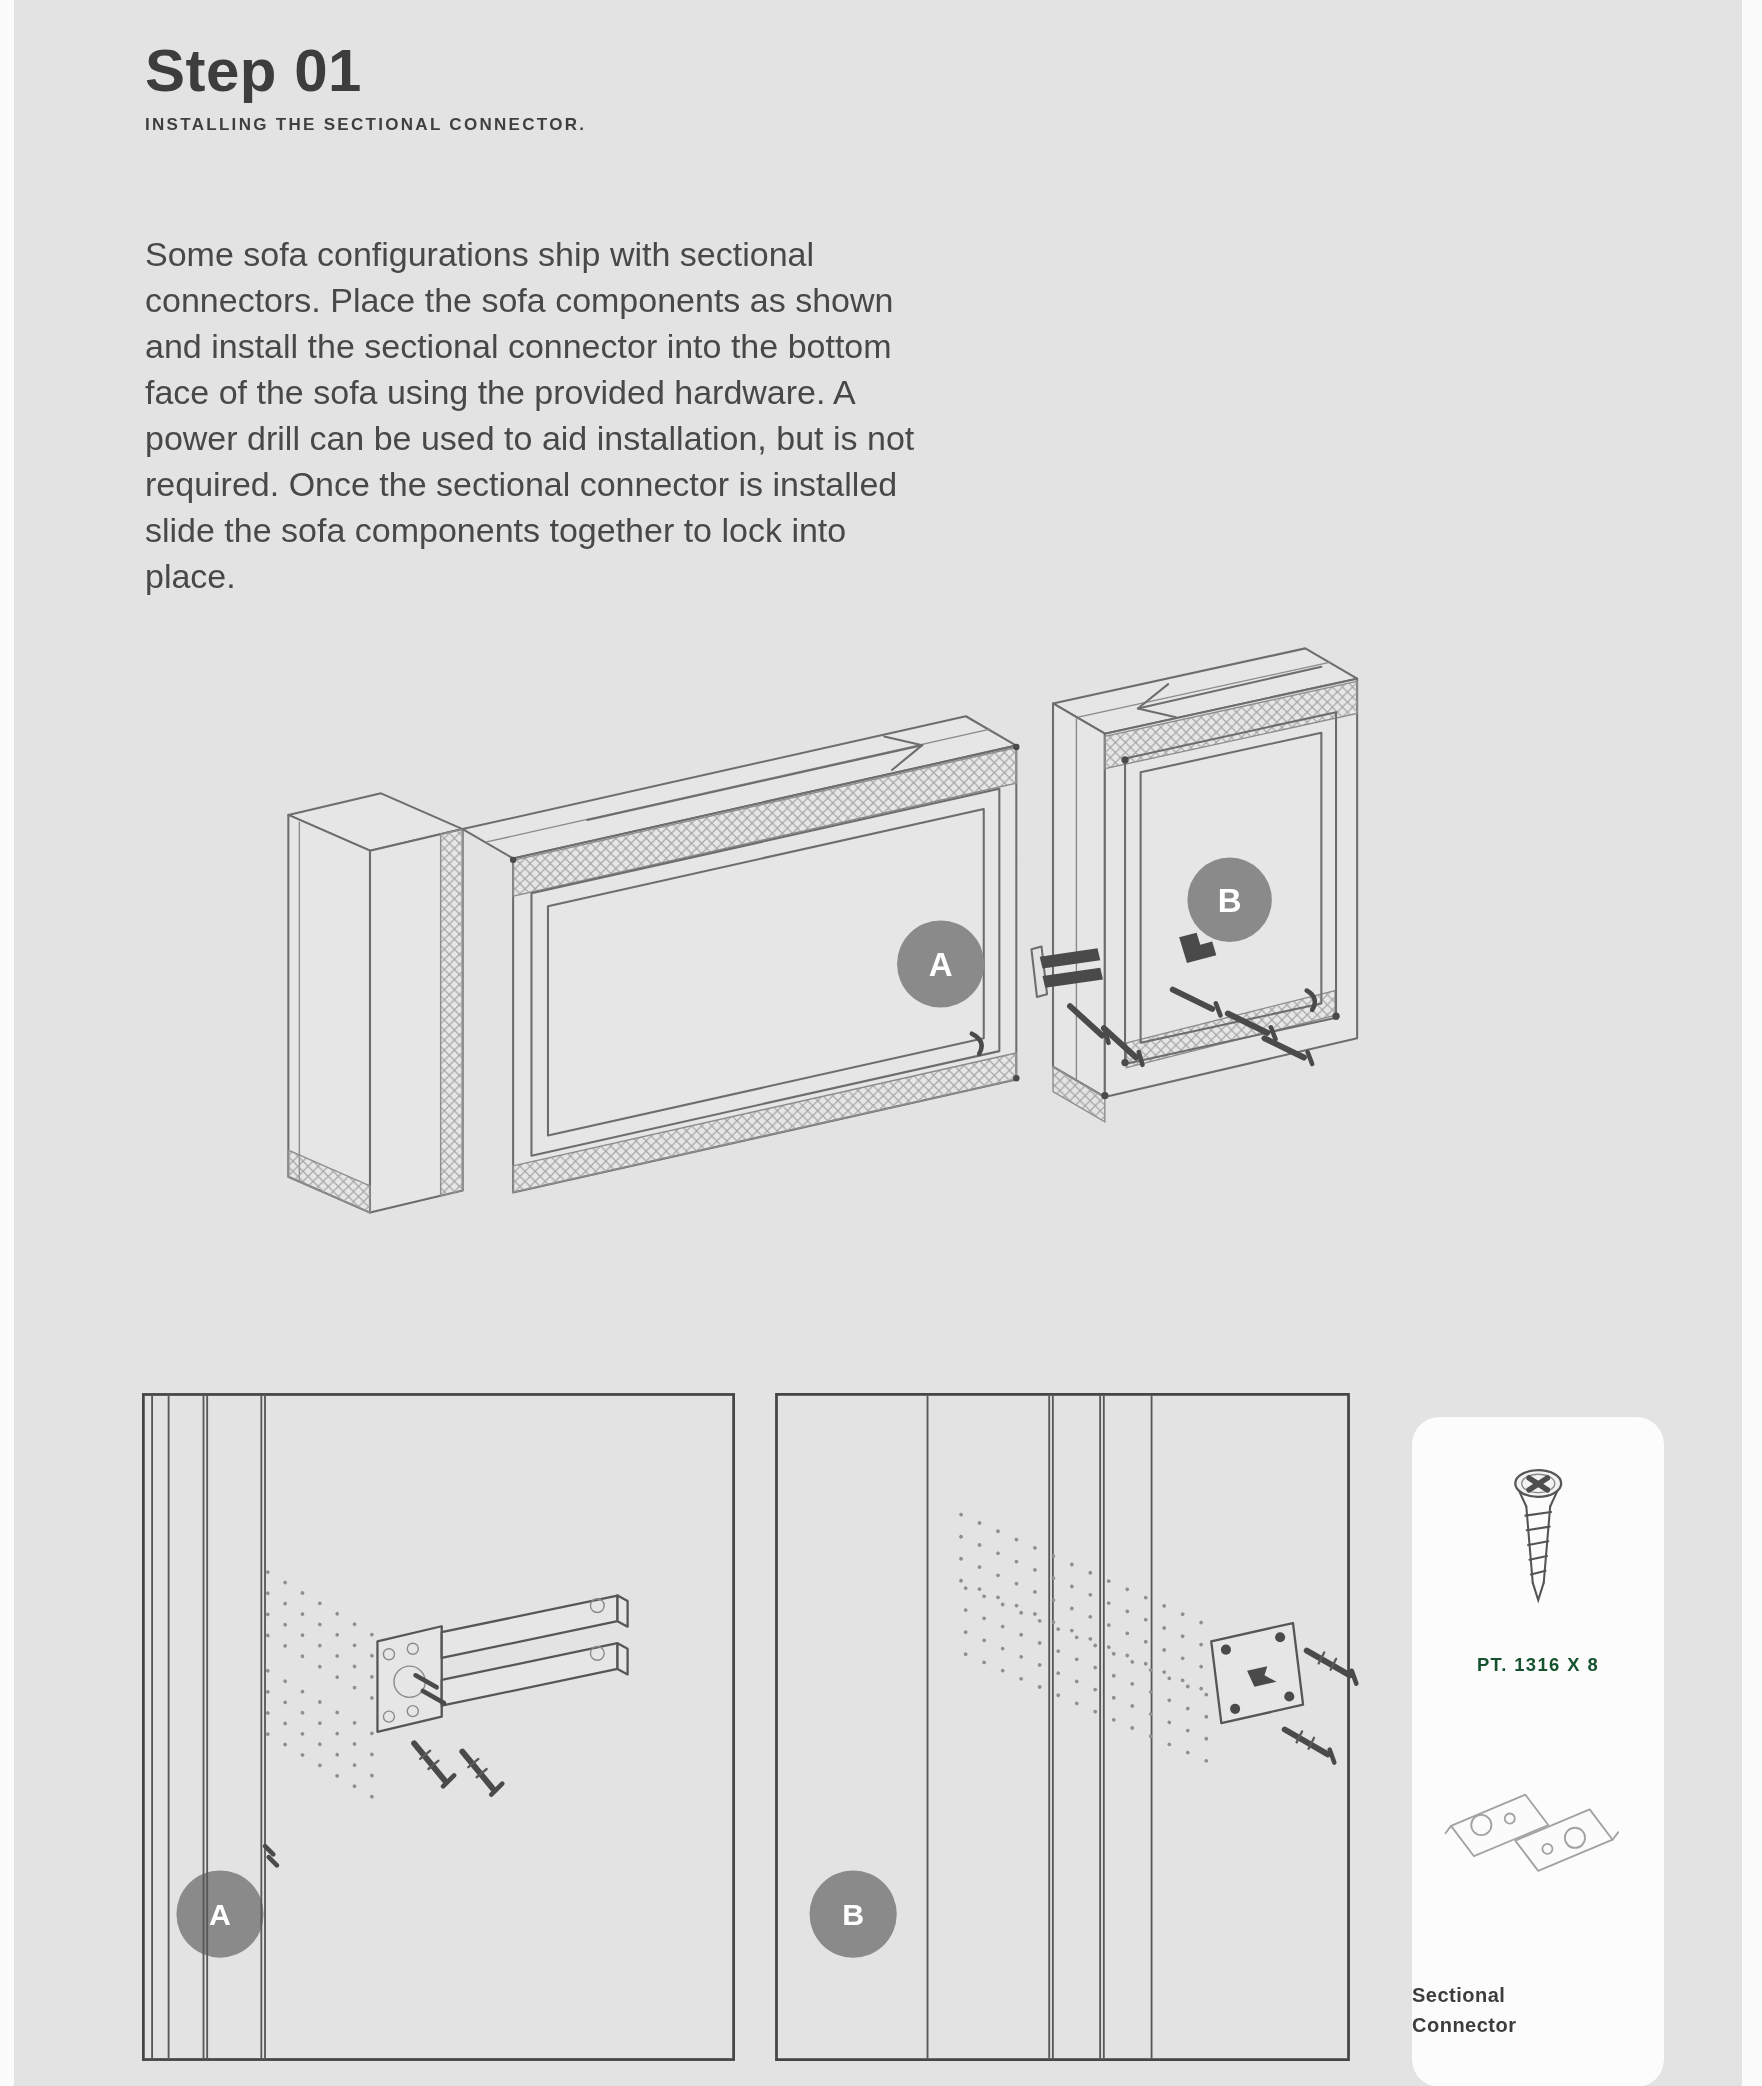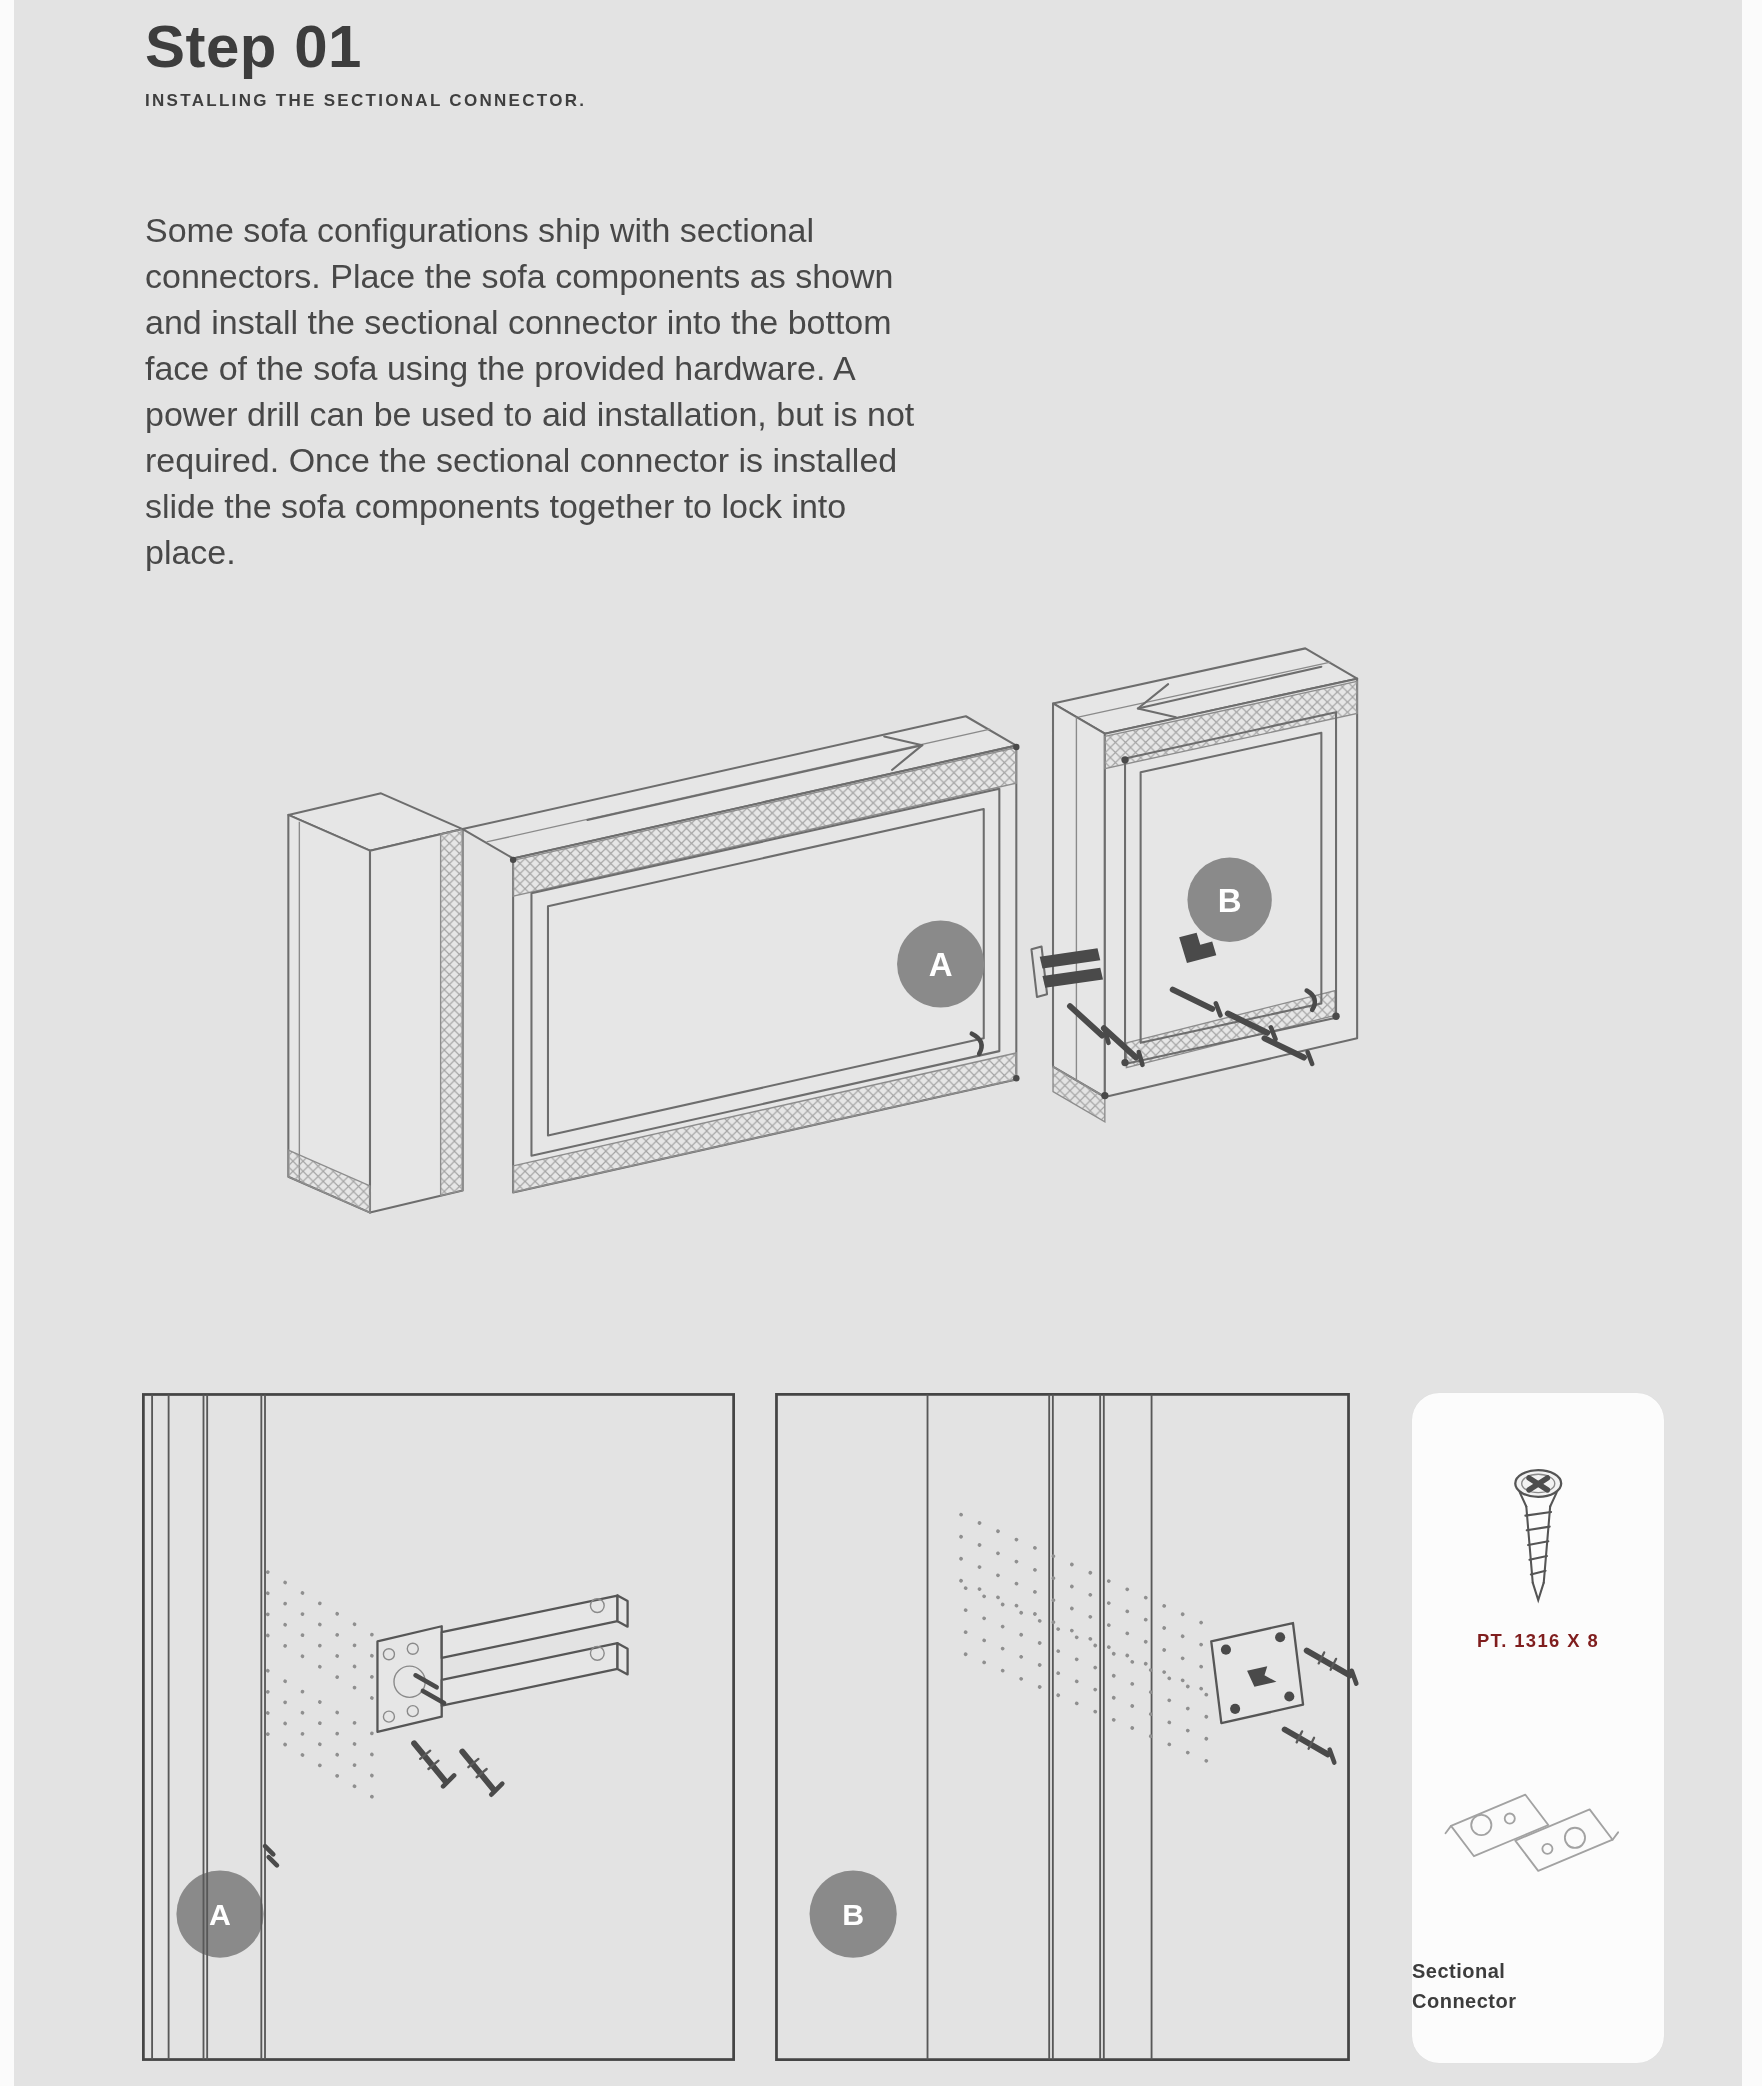--- a/index.html
+++ b/index.html
@@ -10,7 +10,7 @@
     font-family:"Liberation Sans", sans-serif;
   }
   .page-bg{position:absolute;left:13.8px;top:0;width:1728px;height:2087px;background:#e3e3e3;}
-  .abs{position:absolute;}
+  .abs{position:absolute;margin-top:24px;}
   .step-title{
     left:145px;top:12px;width:413px;
     font-size:60px;font-weight:600;color:#3d3d3d;letter-spacing:0.5px;

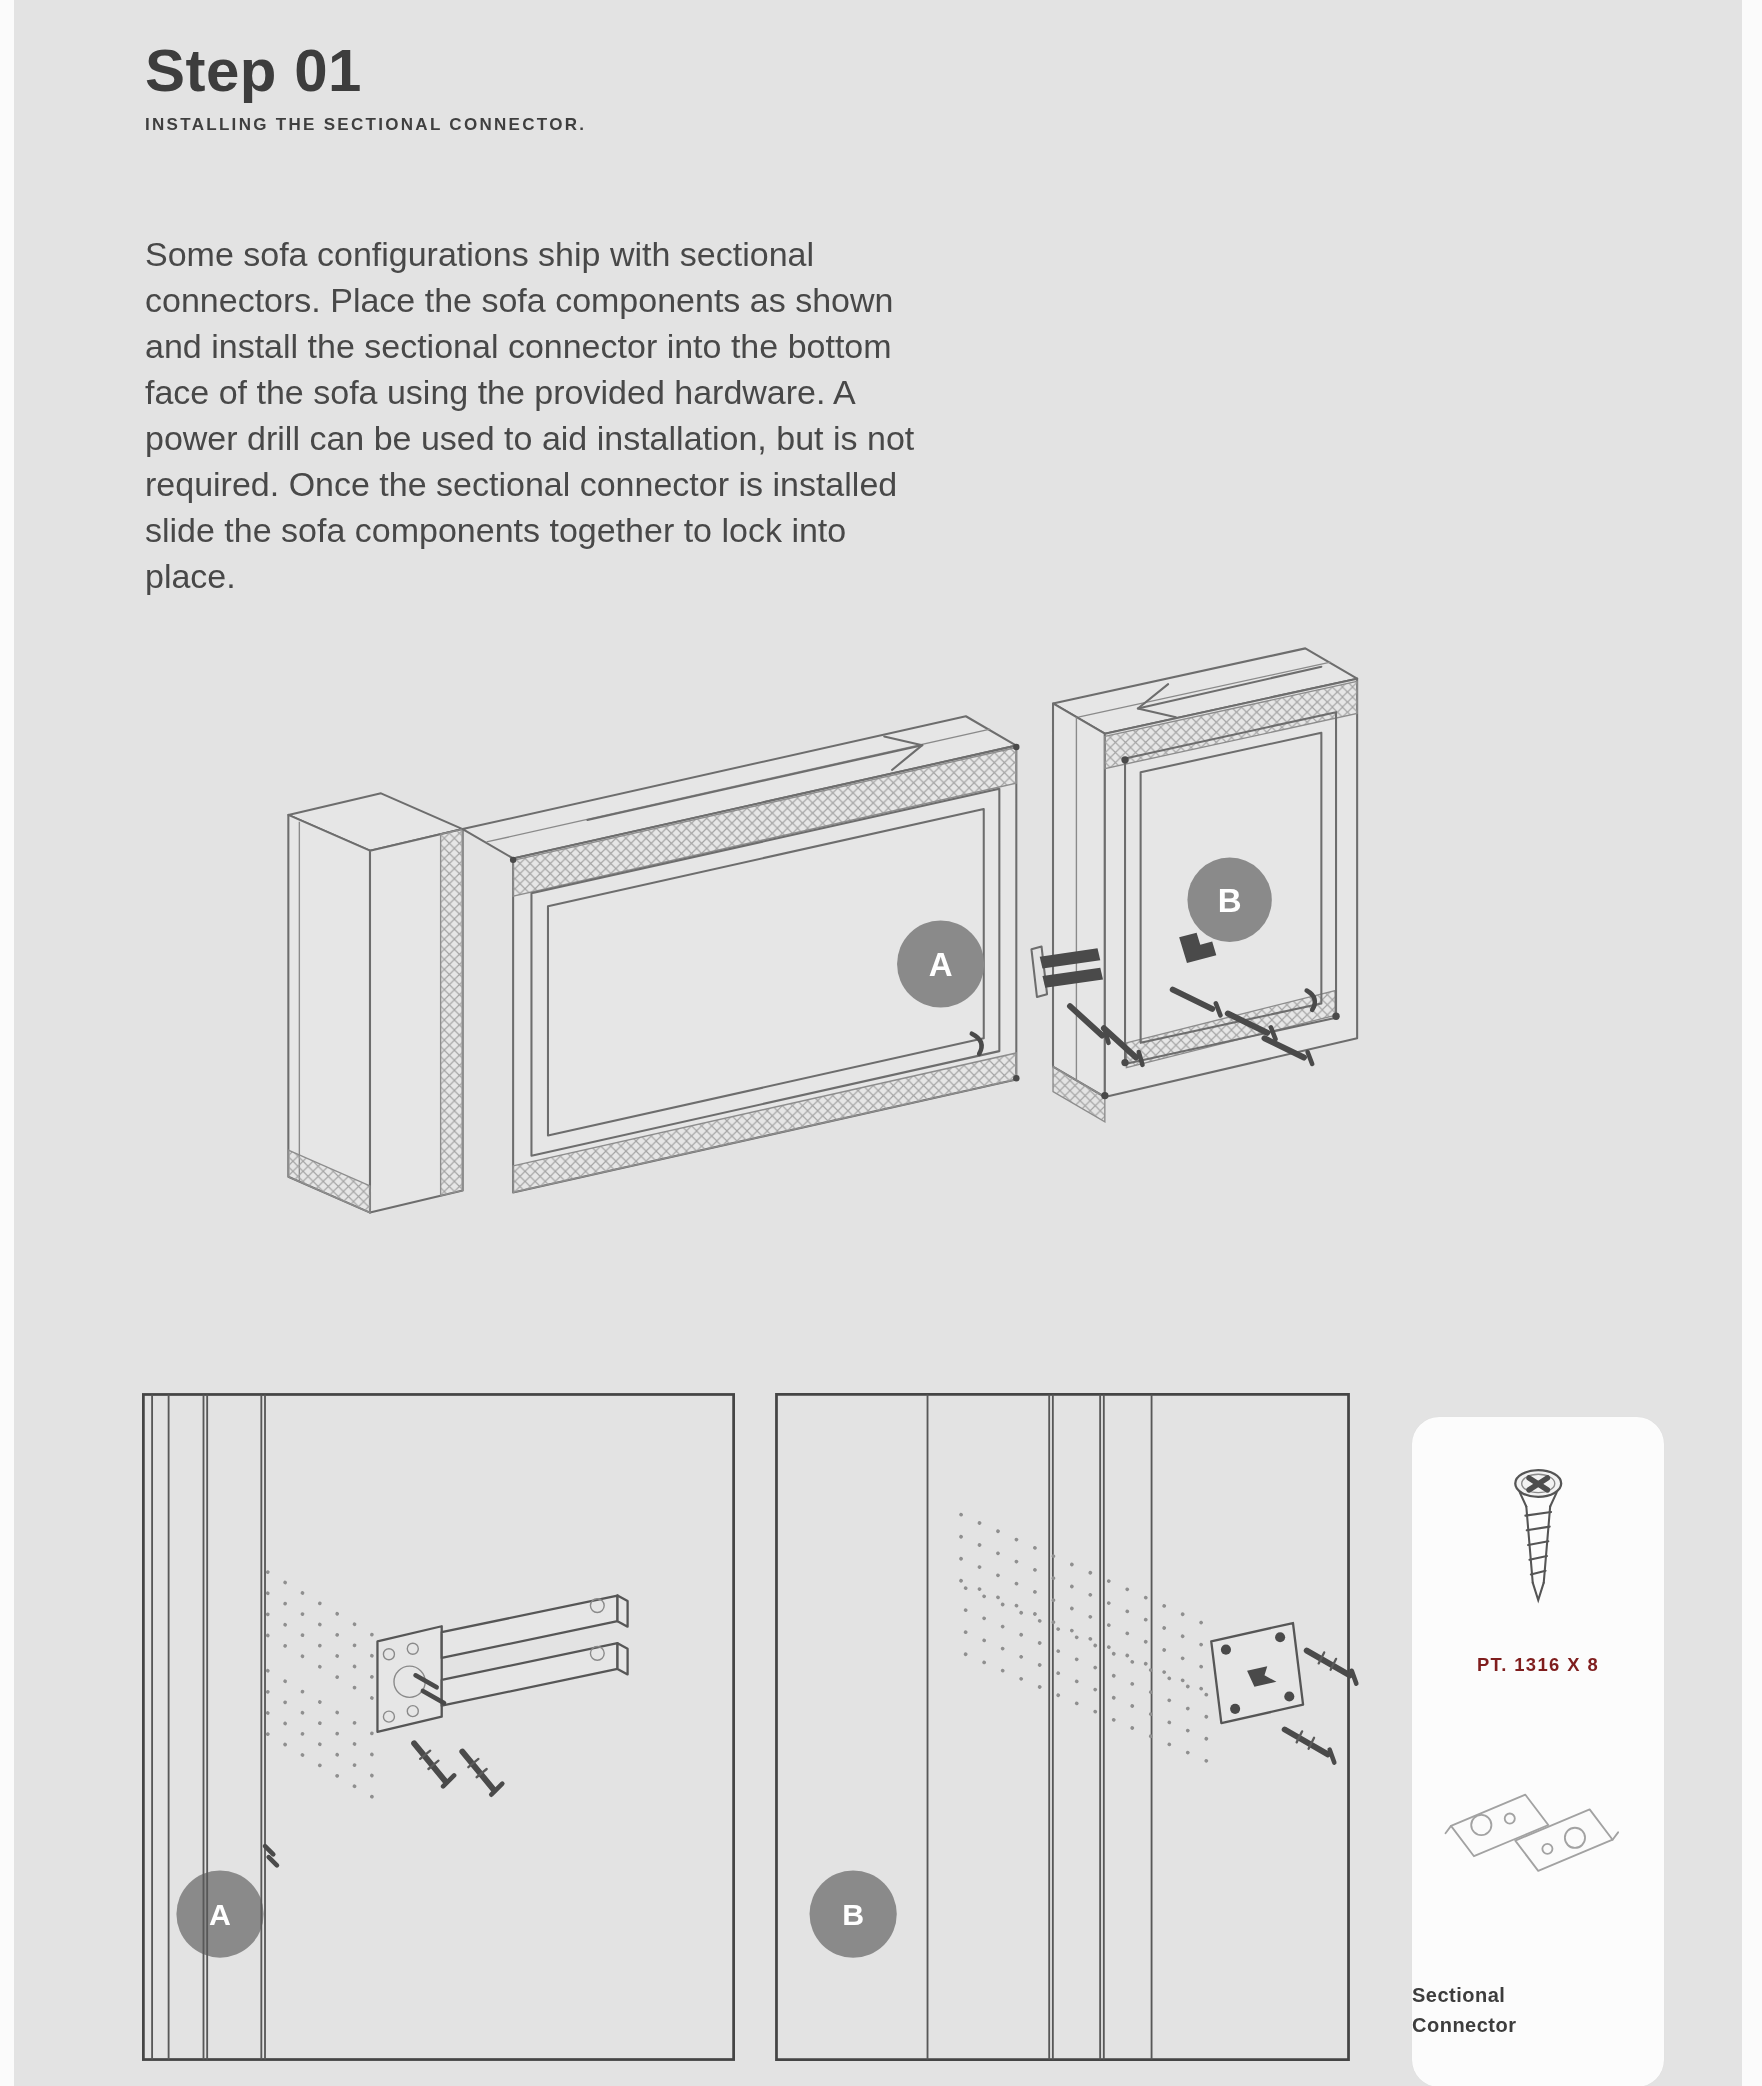--- a/index.html
+++ b/index.html
@@ -31,7 +31,7 @@
   }
   .part-number{
     left:1412px;top:1630px;width:252px;text-align:center;
-    font-size:18.4px;font-weight:700;color:#7f1d1d;letter-spacing:1.4px;
+    font-size:18.4px;font-weight:700;color:#14532d;letter-spacing:1.4px;
   }
   .part-name{
     left:1412px;top:1956px;width:252px;text-align:left;

